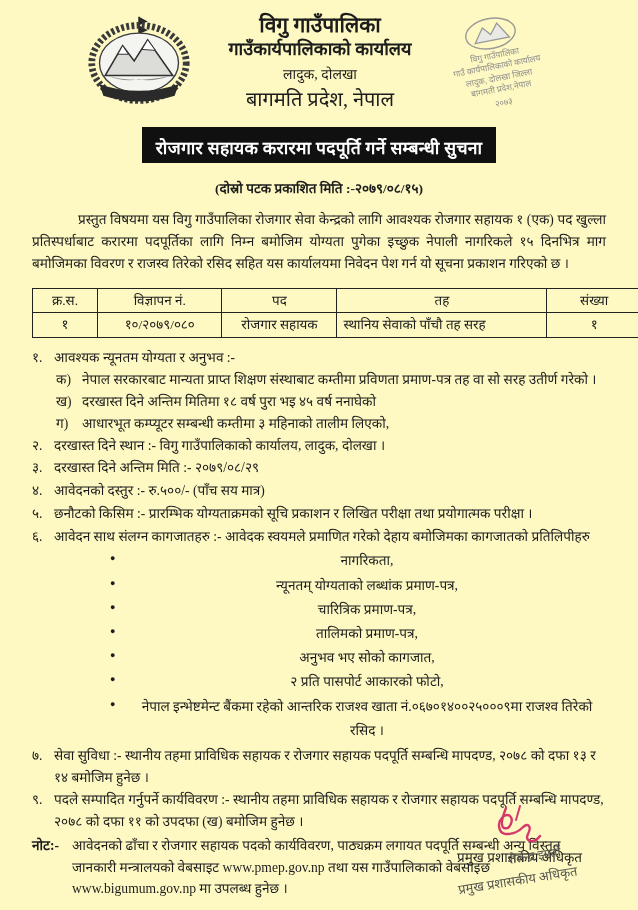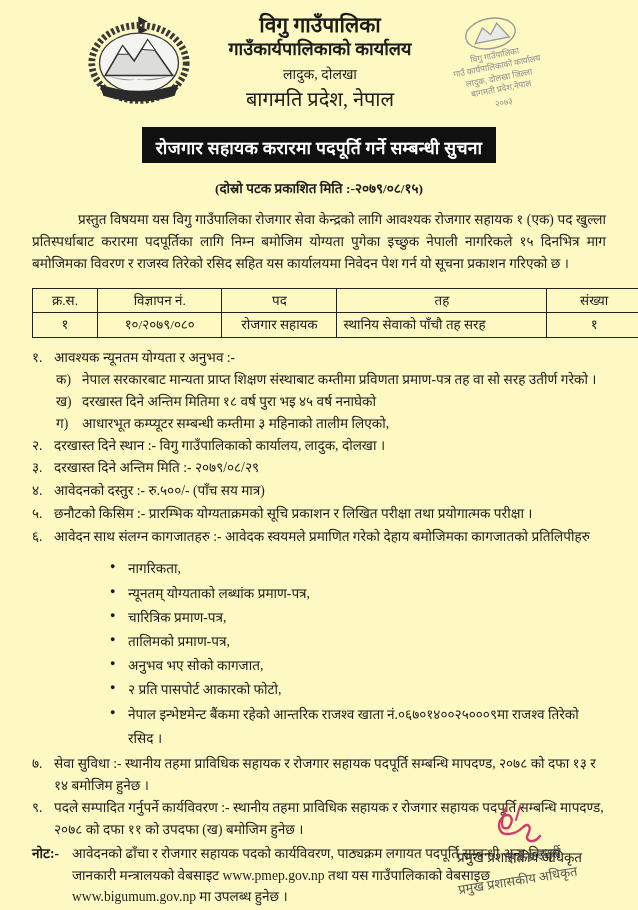--- a/index.html
+++ b/index.html
@@ -62,7 +62,7 @@
   .subitem{display:flex;margin-left:24px;}
   .sub-label{width:26px;flex:0 0 26px;}
   .sub-text{flex:1;}
-  .bullets{margin:10px 0 2px 78px;padding:0;list-style:none;}
+  .bullets{margin:2px 0 2px 78px;padding:0;list-style:none;text-align:center;}
   .bullets li{padding-left:18px;position:relative;line-height:1.78;}
   .bullets li::before{
     content:"●";position:absolute;left:0;top:1px;font-size:9px;

